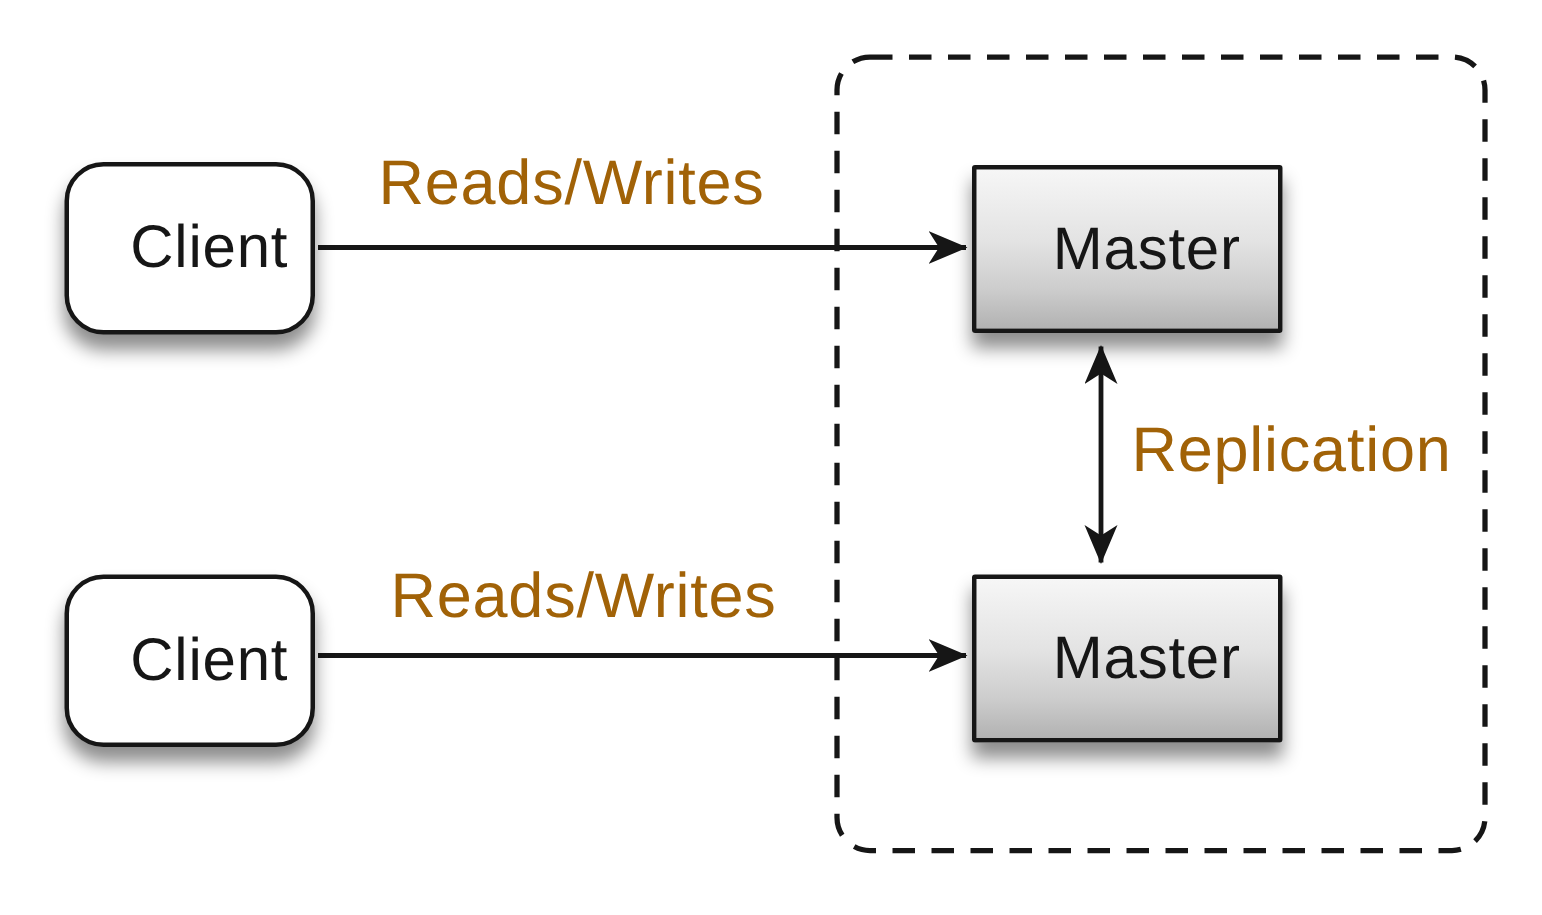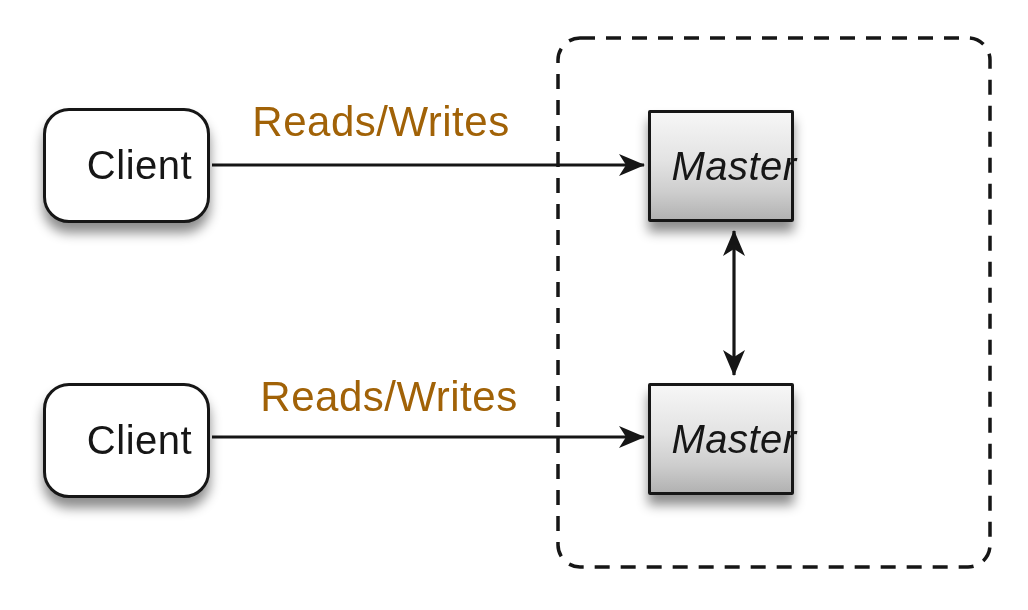--- a/index.html
+++ b/index.html
@@ -42,12 +42,11 @@
     box-shadow: 0px 10px 12px rgba(0,0,0,0.45);
   }
   .master {
-    width: 146px;
+    width: 207px;
     height: 112px;
     border-radius: 2px;
     background: linear-gradient(180deg, #f6f6f6 0%, #e3e3e3 45%, #cdcdcd 75%, #b2b2b2 100%);
     box-shadow: 0px 10px 12px rgba(0,0,0,0.45);
-    font-style: italic;
   }
   .edge-label {
     position: absolute;

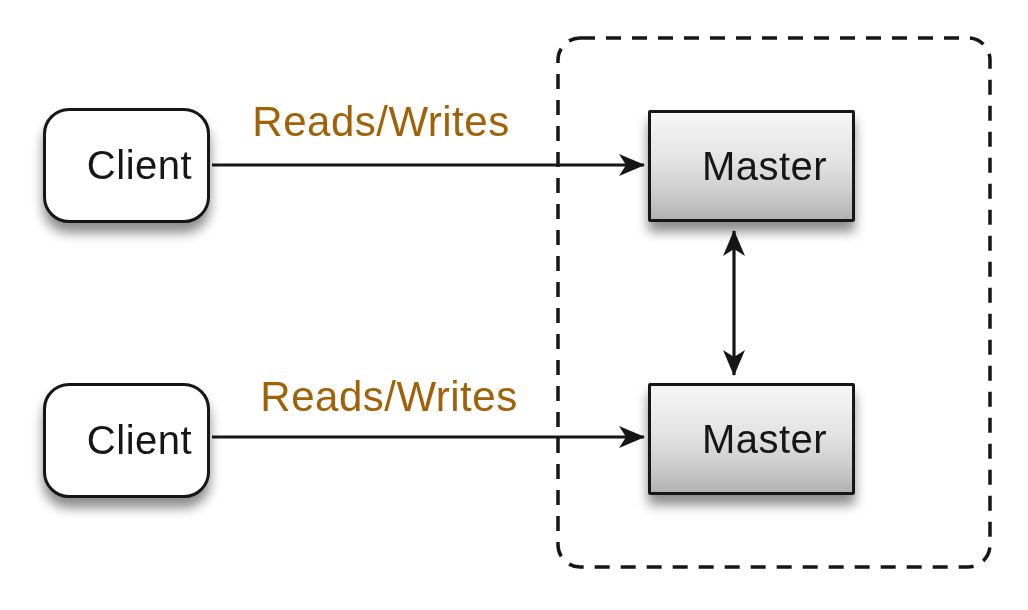--- a/index.html
+++ b/index.html
@@ -98,6 +98,7 @@
 
   <div class="edge-label" style="left:389px; top:397px;">Reads/Writes</div>
 
+  <div class="edge-label" style="left:861px; top:300px;">Replication</div>
 
 </div>
 

